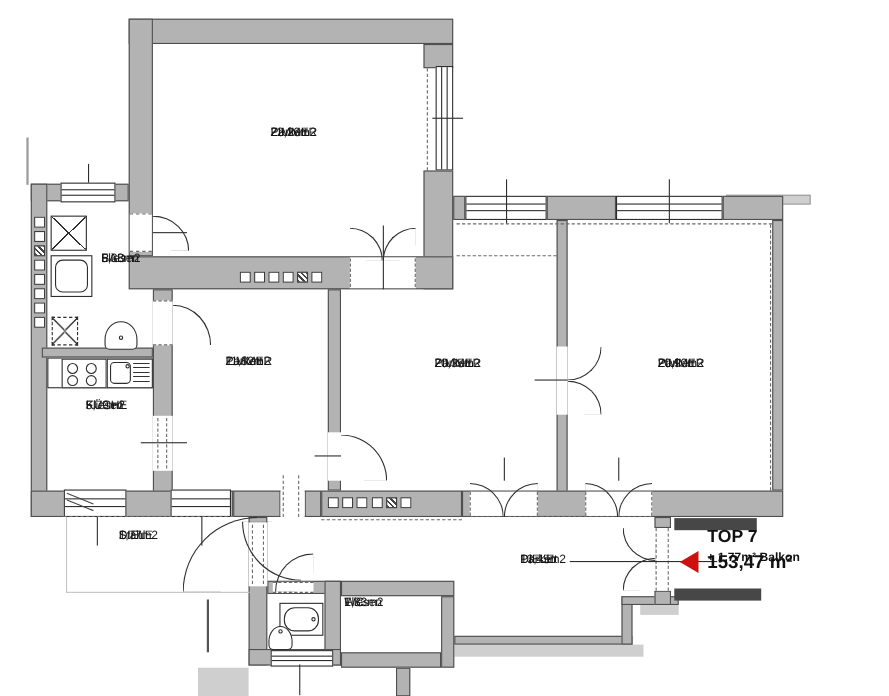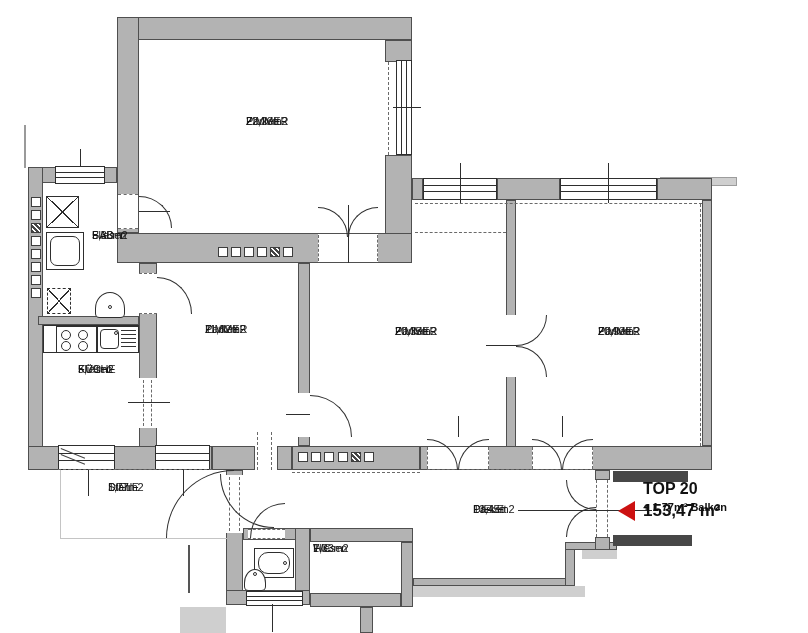--- a/index.html
+++ b/index.html
@@ -271,7 +271,7 @@
     <div>13,45m2</div>
   </div>
 
-  <div class="unit-name" style="left:643px;top:480px;">TOP 20</div>
+  <div class="unit-name" style="left:643px;top:480px;">TOP 7</div>
   <div class="unit-area" style="left:643px;top:501px;">
     <span class="big">153,47 m²</span>
     <span class="small">+ 1,77m² Balkon</span>

